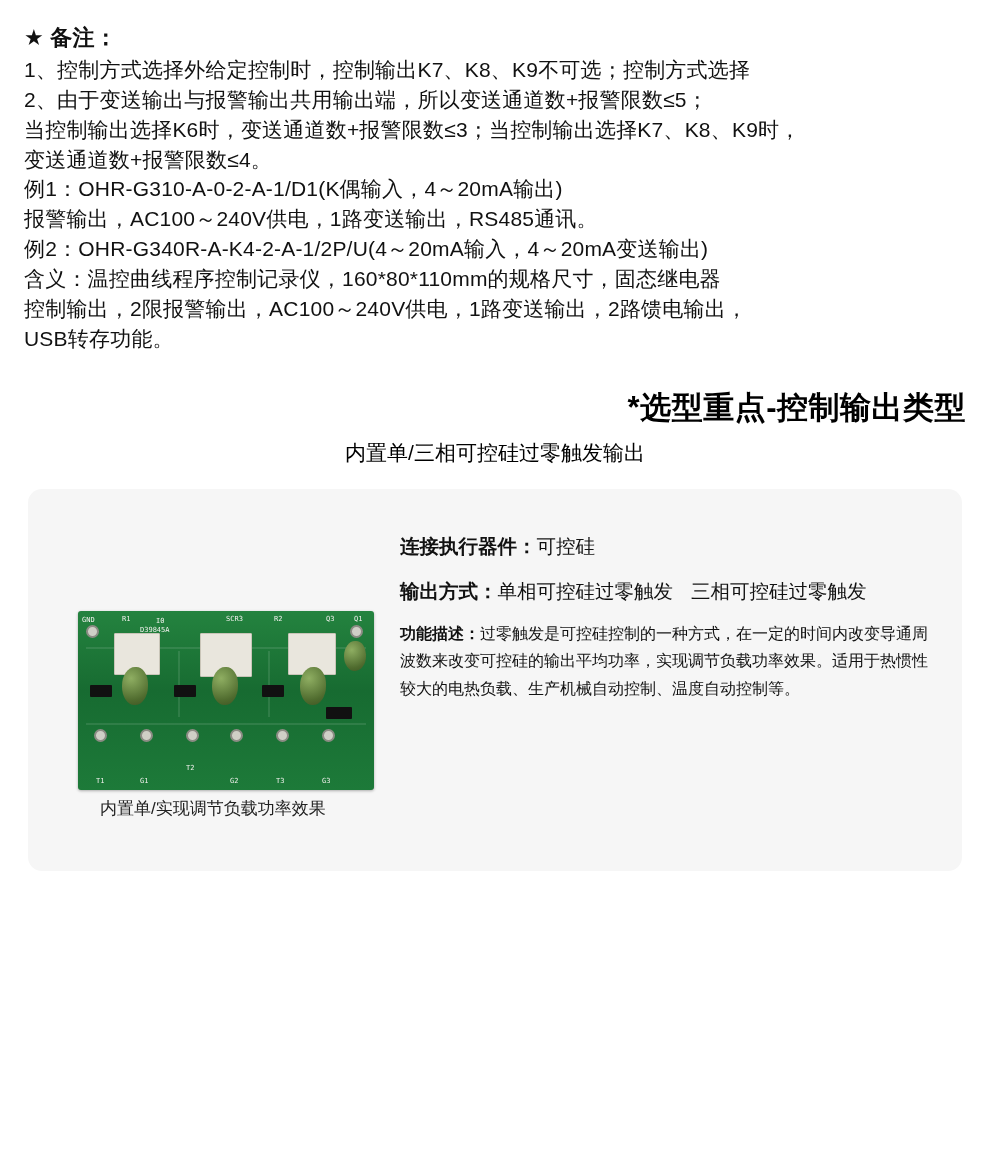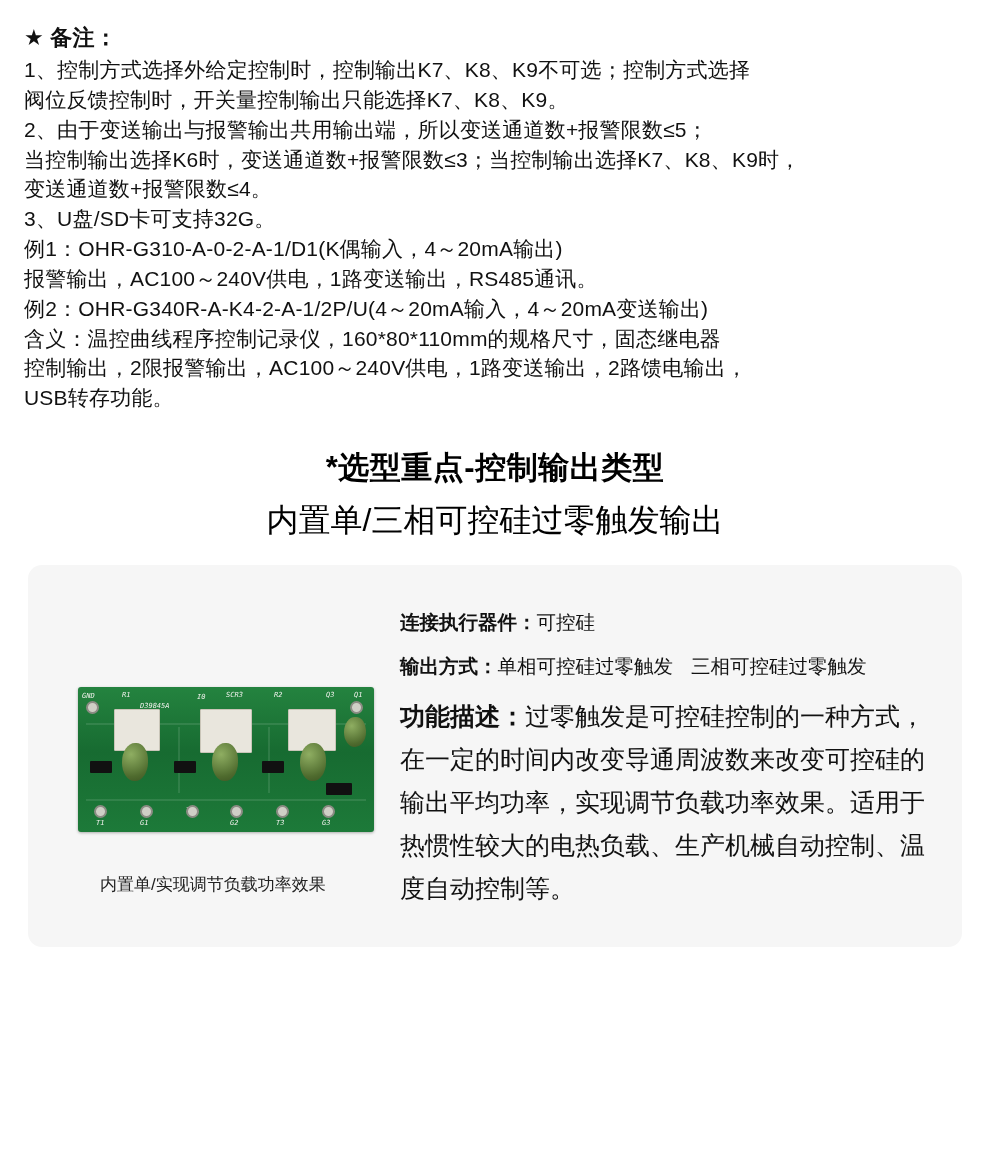--- a/index.html
+++ b/index.html
@@ -175,7 +175,6 @@
   <div class="notes">
     <div class="line star-line">★ 备注：</div>
     <div class="line">1、控制方式选择外给定控制时，控制输出K7、K8、K9不可选；控制方式选择</div>
-    <div class="line">阀位反馈控制时，开关量控制输出只能选择K7、K8、K9。</div>
     <div class="line">2、由于变送输出与报警输出共用输出端，所以变送通道数+报警限数≤5；</div>
     <div class="line">当控制输出选择K6时，变送通道数+报警限数≤3；当控制输出选择K7、K8、K9时，</div>
     <div class="line">变送通道数+报警限数≤4。</div>

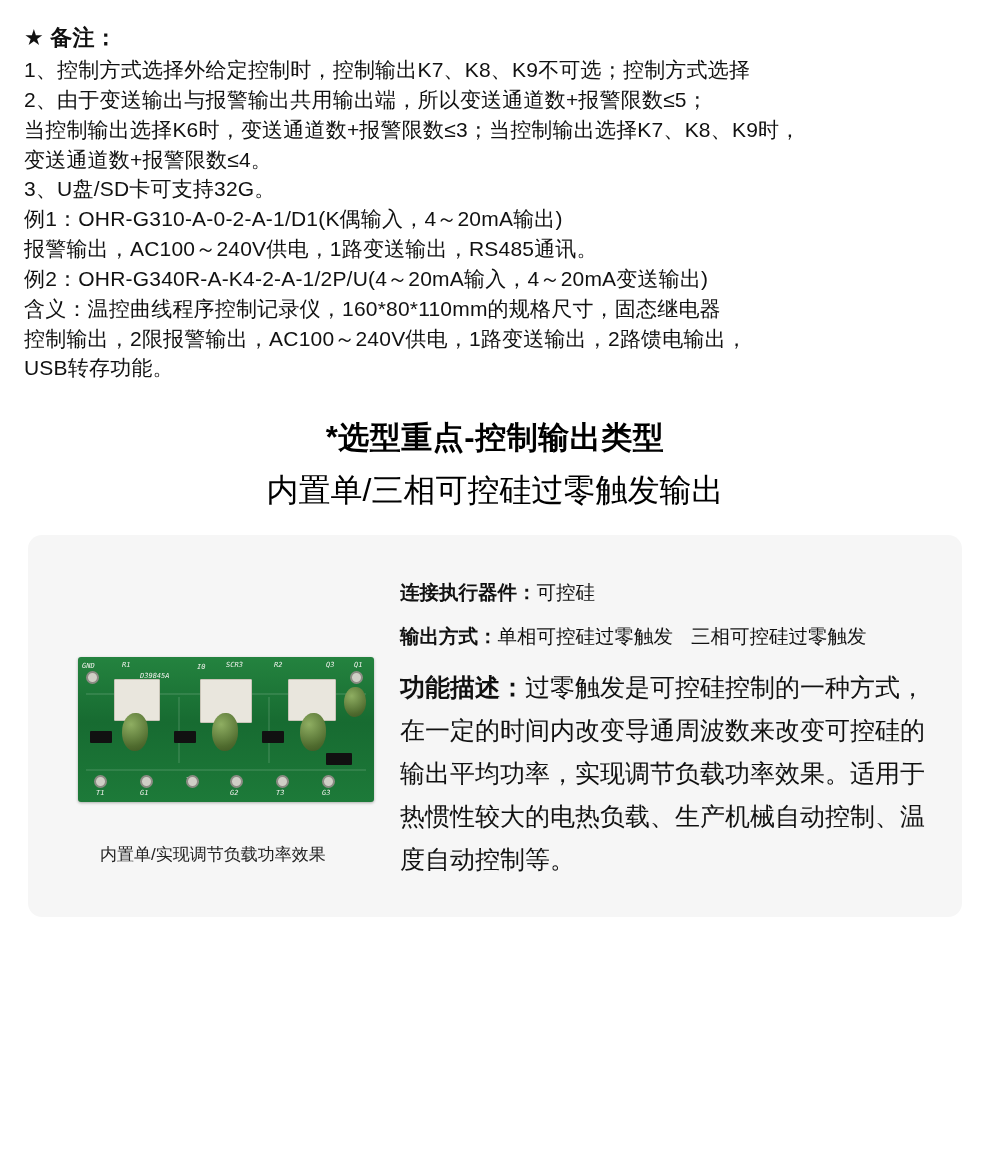--- a/index.html
+++ b/index.html
@@ -178,7 +178,6 @@
     <div class="line">2、由于变送输出与报警输出共用输出端，所以变送通道数+报警限数≤5；</div>
     <div class="line">当控制输出选择K6时，变送通道数+报警限数≤3；当控制输出选择K7、K8、K9时，</div>
     <div class="line">变送通道数+报警限数≤4。</div>
-    <div class="line">3、U盘/SD卡可支持32G。</div>
     <div class="line">例1：OHR-G310-A-0-2-A-1/D1(K偶输入，4～20mA输出)</div>
     <div class="line">报警输出，AC100～240V供电，1路变送输出，RS485通讯。</div>
     <div class="line">例2：OHR-G340R-A-K4-2-A-1/2P/U(4～20mA输入，4～20mA变送输出)</div>

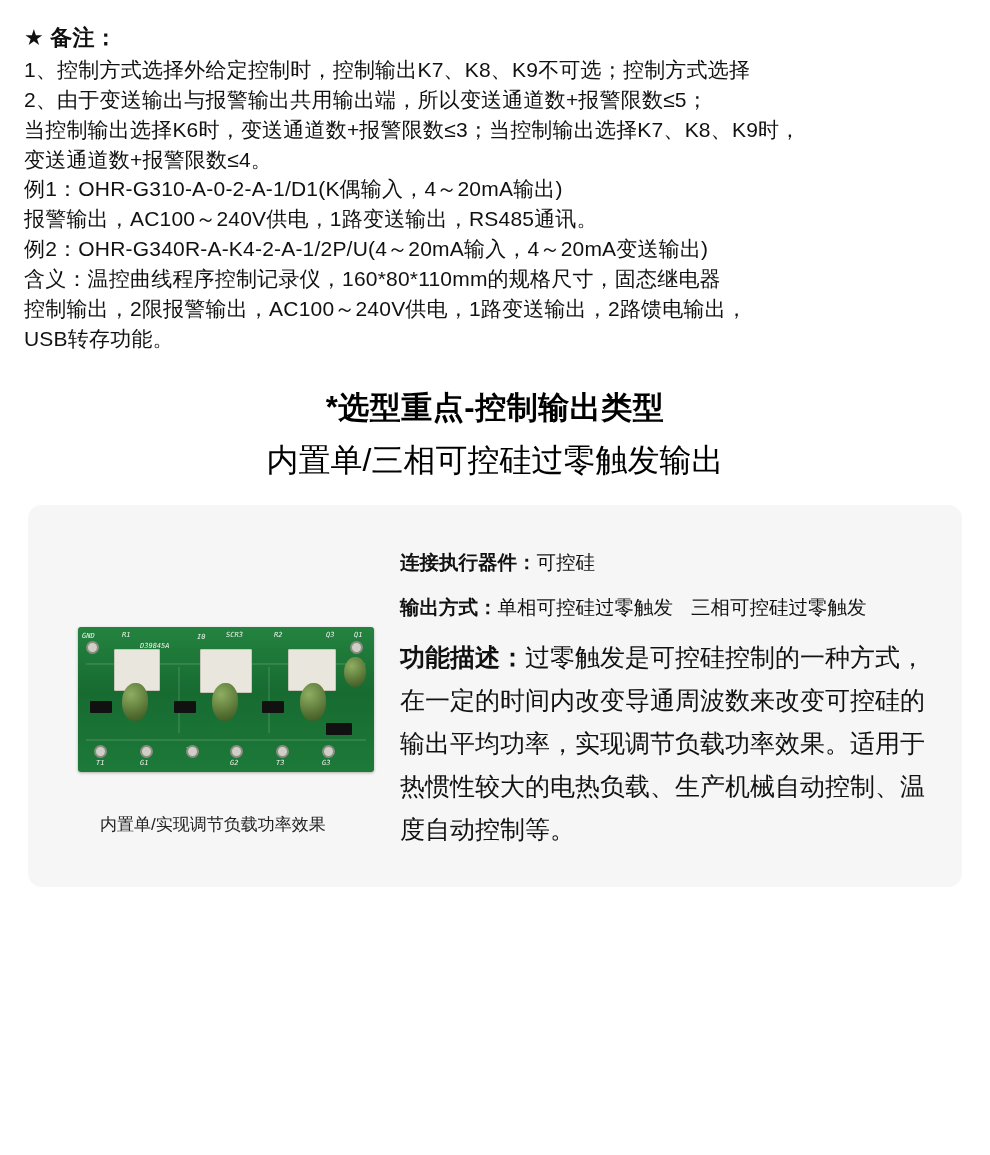--- a/index.html
+++ b/index.html
@@ -41,7 +41,7 @@
 
   
   .section-heading {
-    text-align: center;
+    text-align: right;
     font-size: 31px;
     font-weight: bold;
     margin-top: 34px;

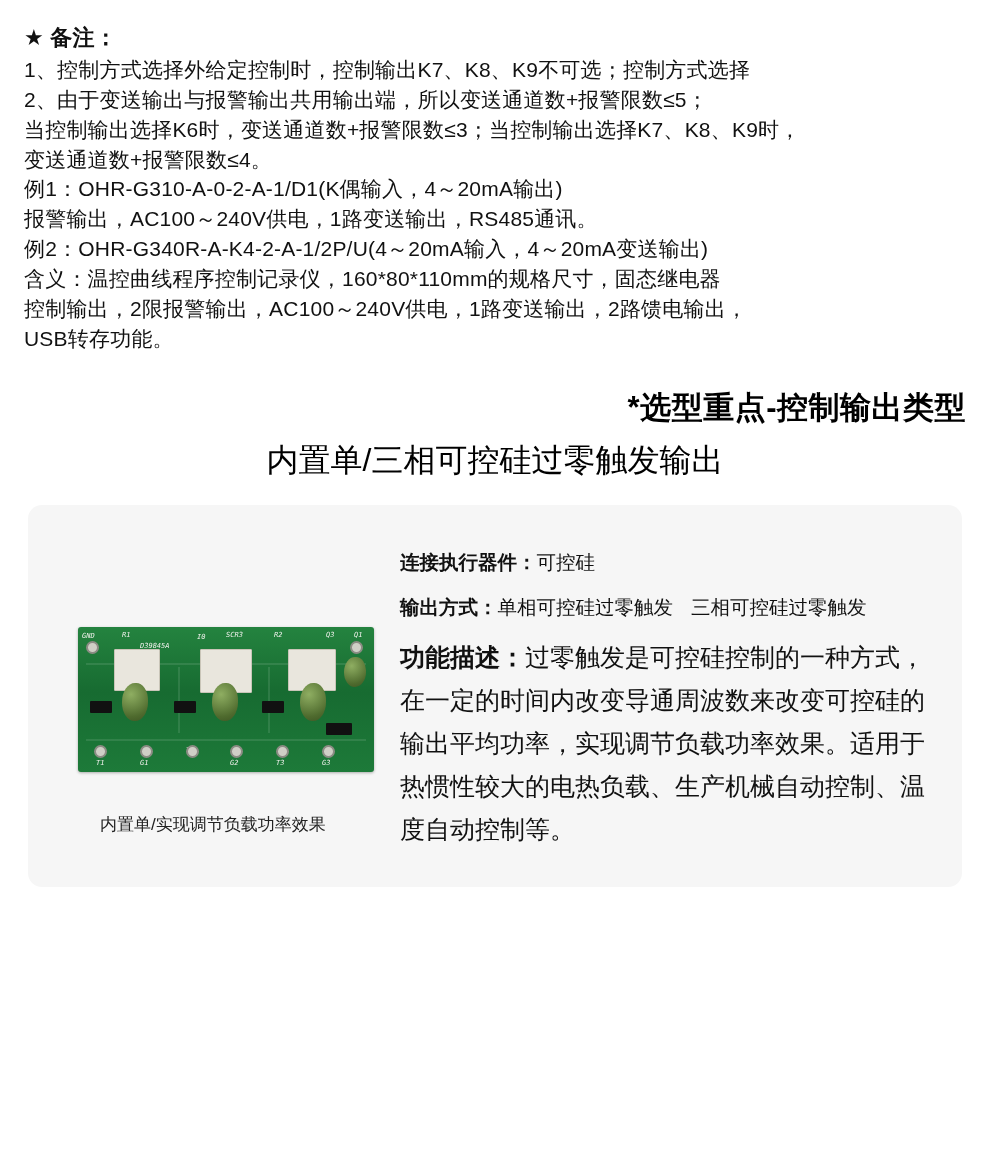--- a/index.html
+++ b/index.html
@@ -50,7 +50,7 @@
   }
   .section-subheading {
     text-align: center;
-    font-size: 32px;
+    font-size: 21px;
     margin-top: 10px;
     color: #000;
   }

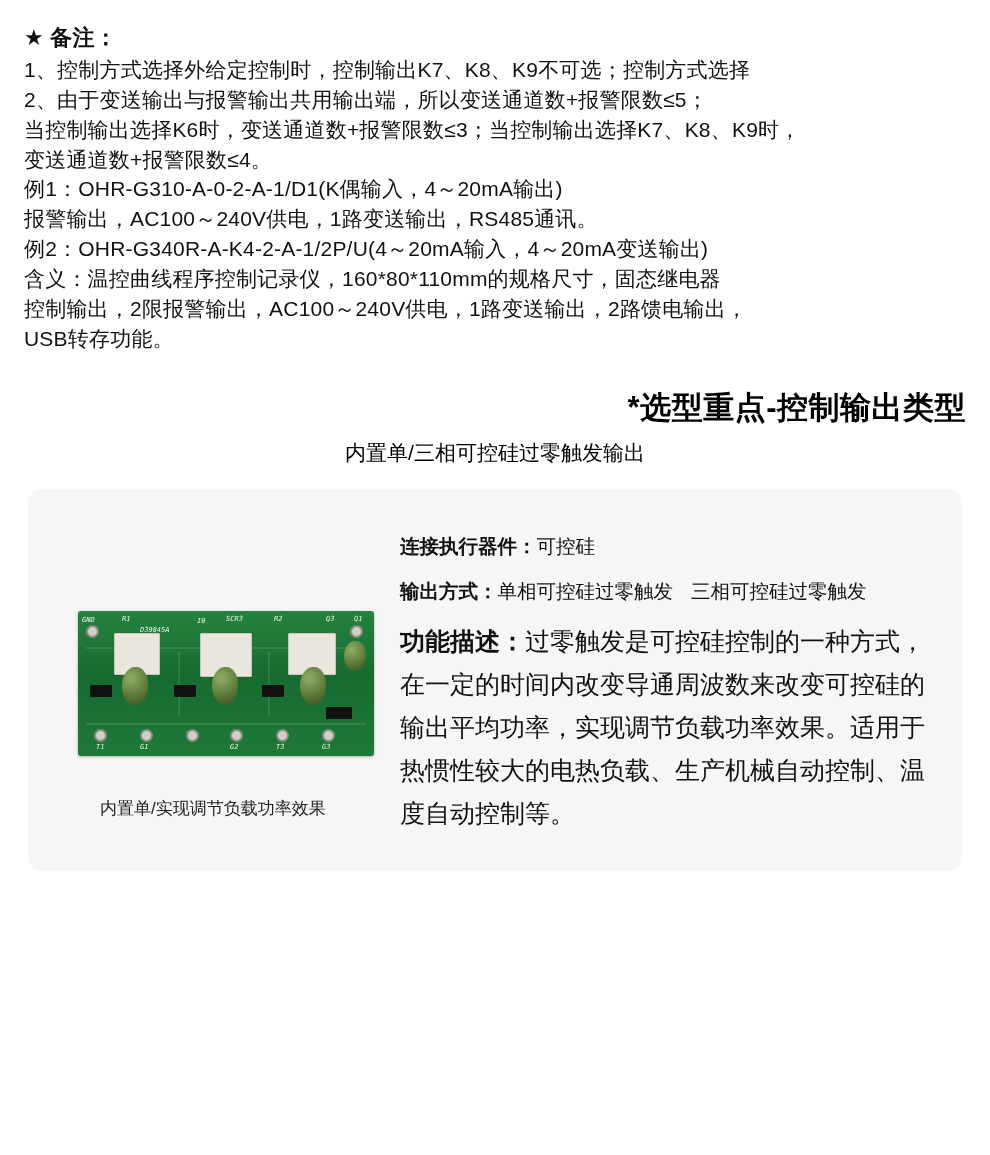--- a/index.html
+++ b/index.html
@@ -86,8 +86,7 @@
     top: 96px;
     left: 22px;
     width: 296px;
-    height: 145px;
-    font-style: italic;
+    height: 179px;
   }
   .pcb {
     width: 100%;

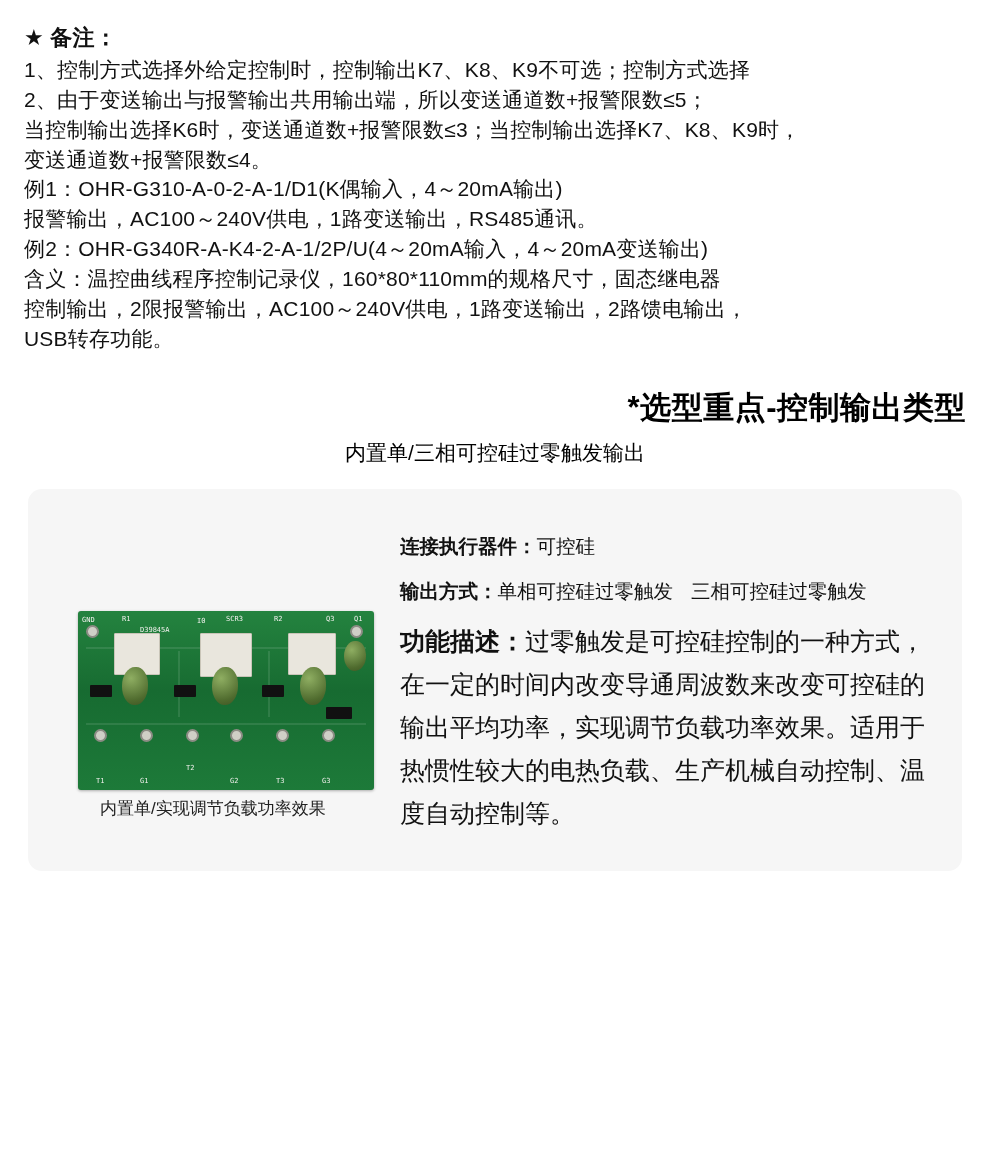--- a/index.html
+++ b/index.html
@@ -196,7 +196,7 @@
 
           <div class="silk" style="top:6px; left:4px;">GND</div>
           <div class="silk" style="top:5px; left:44px;">R1</div>
-          <div class="silk" style="top:7px; left:78px;margin-left:41px;">I0</div>
+          <div class="silk" style="top:7px; left:78px;">I0</div>
           <div class="silk" style="top:16px; left:62px;">D39845A</div>
           <div class="silk" style="top:5px; left:148px;">SCR3</div>
           <div class="silk" style="top:5px; left:196px;">R2</div>

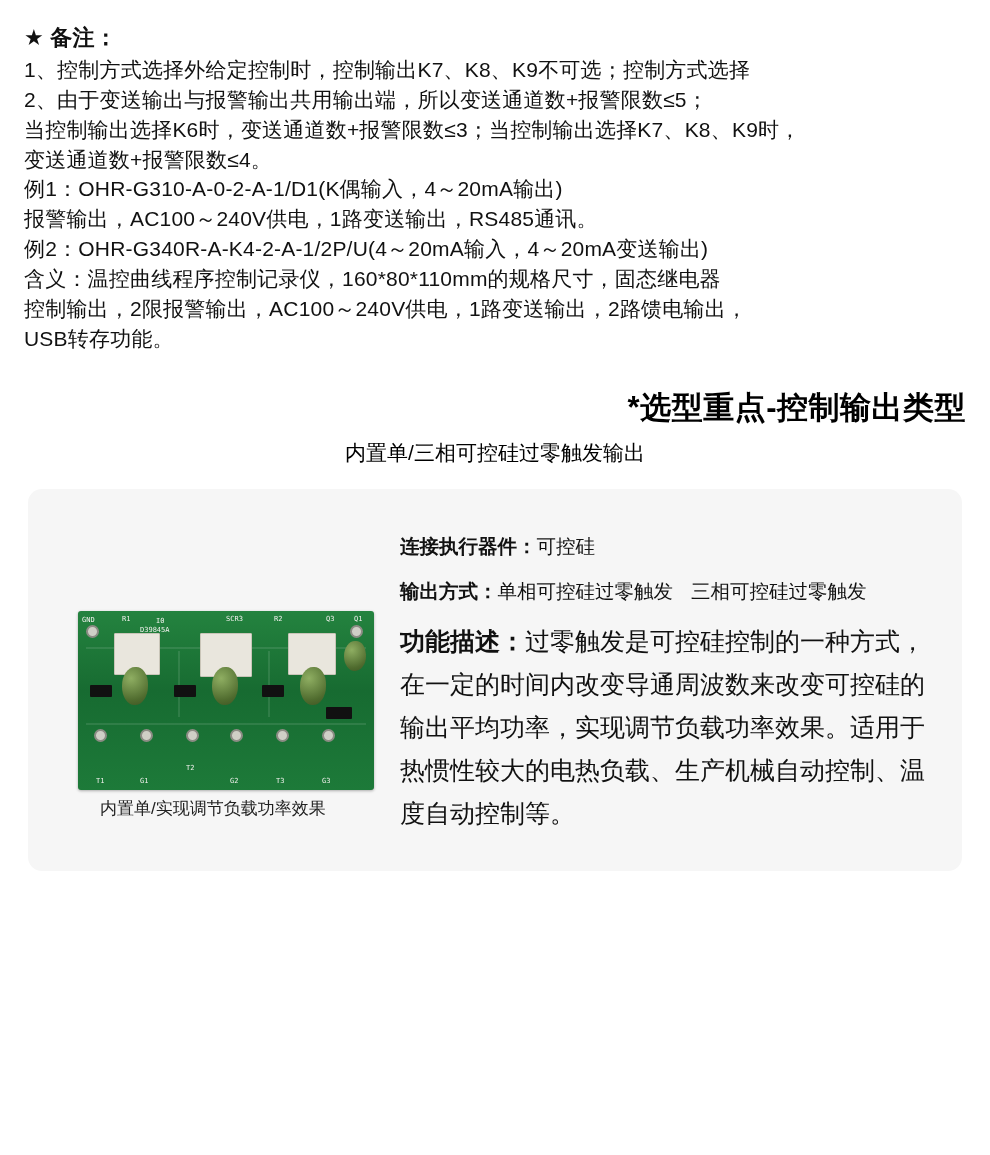--- a/index.html
+++ b/index.html
@@ -154,7 +154,7 @@
     font-weight: bold;
   }
   .spec-desc {
-    font-size: 25px;
+    font-size: 16px;
     line-height: 1.72;
     color: #111;
   }

